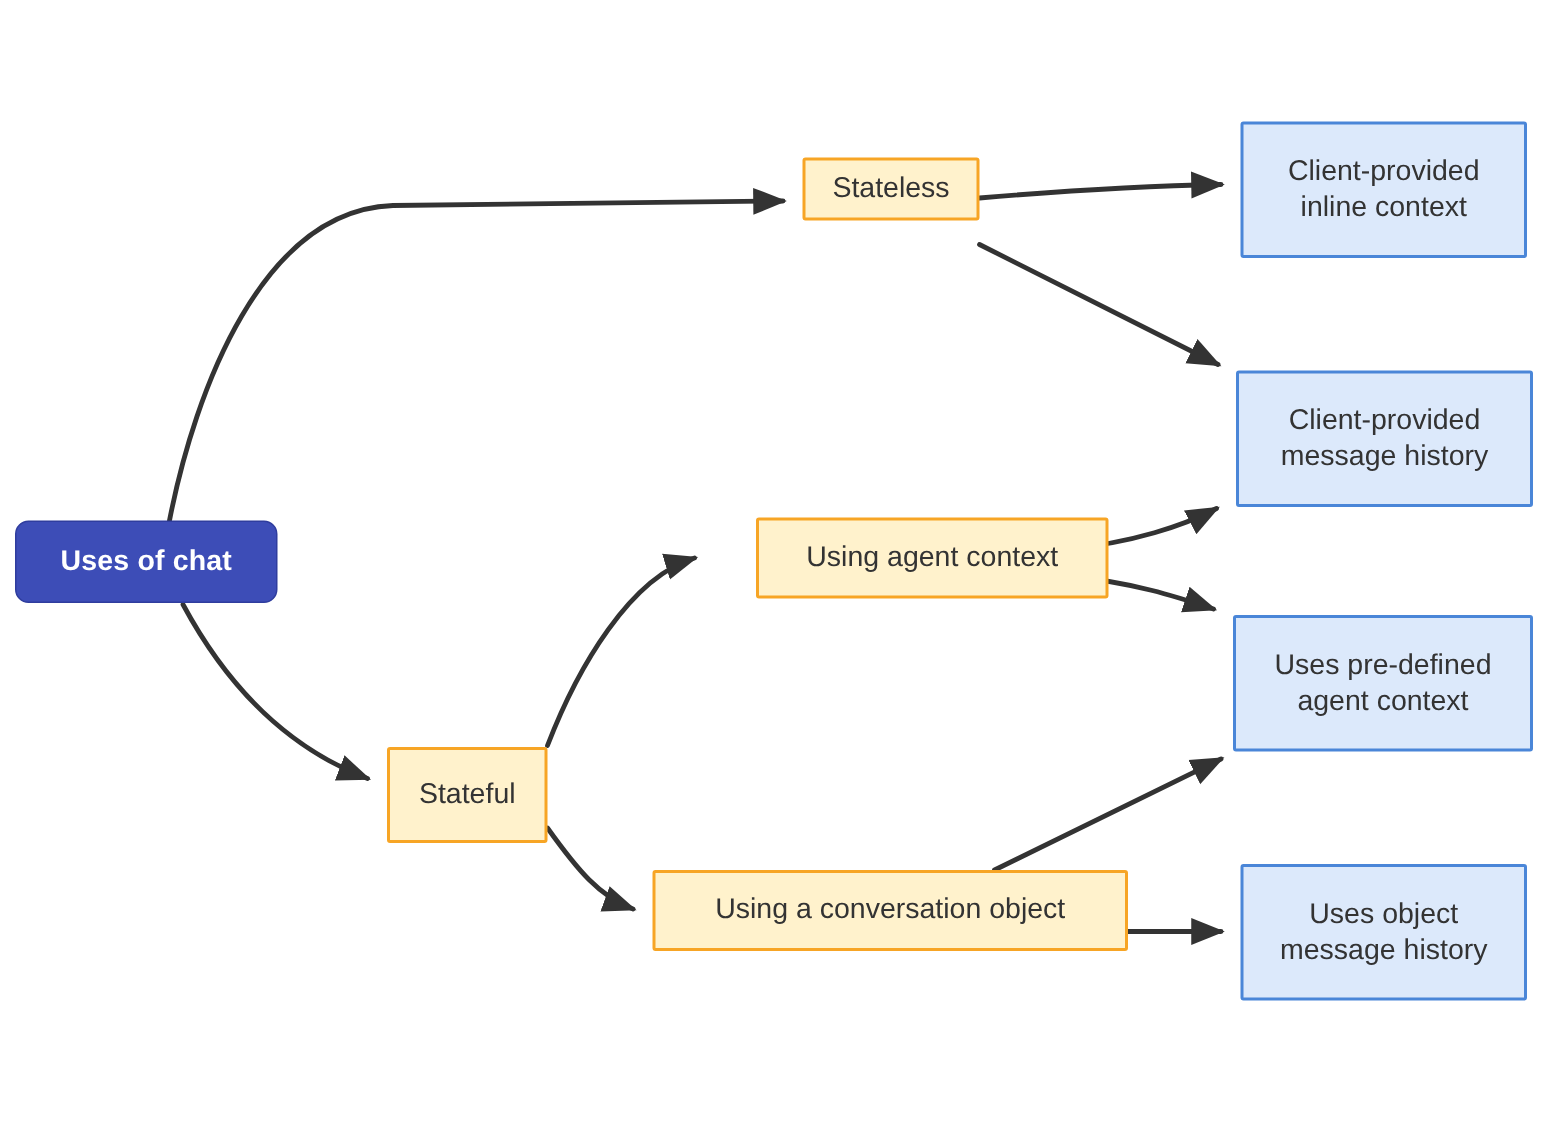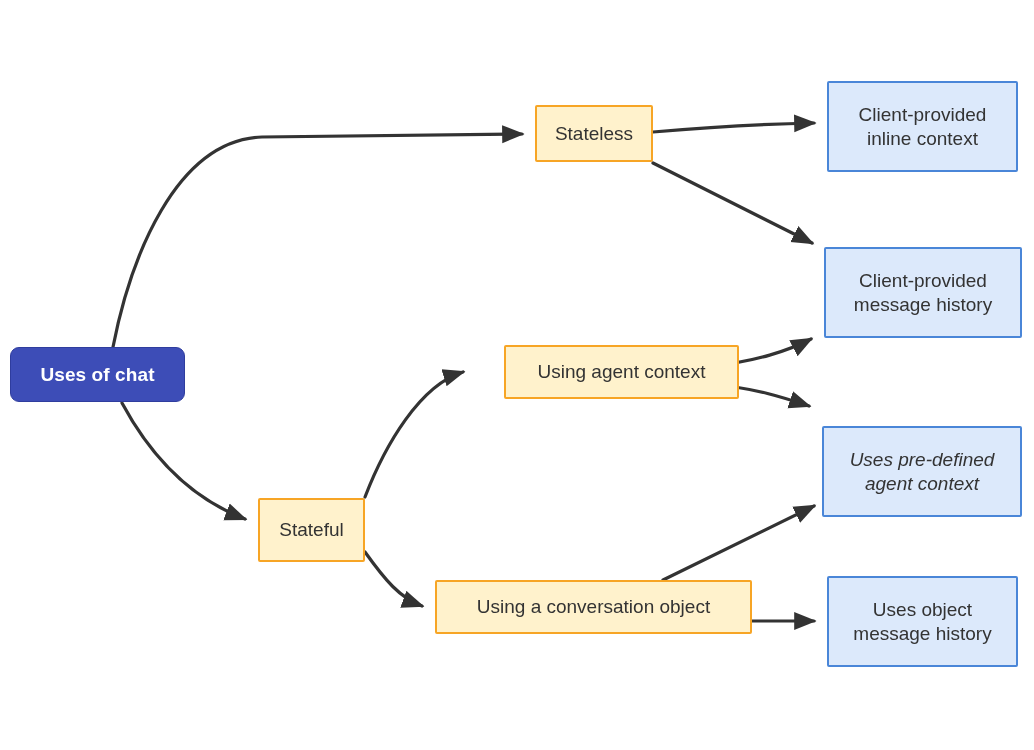--- a/index.html
+++ b/index.html
@@ -94,7 +94,7 @@
     <span class="node-label">Uses of chat</span>
   </div>
 
-  <div class="node node-process" style="left: 535px; top: 105px; width: 118px; height: 57px;">
+  <div class="node node-process" style="left: 535px; top: 105px; width: 118px; height: 42px;">
     <span class="node-label">Stateless</span>
   </div>
 

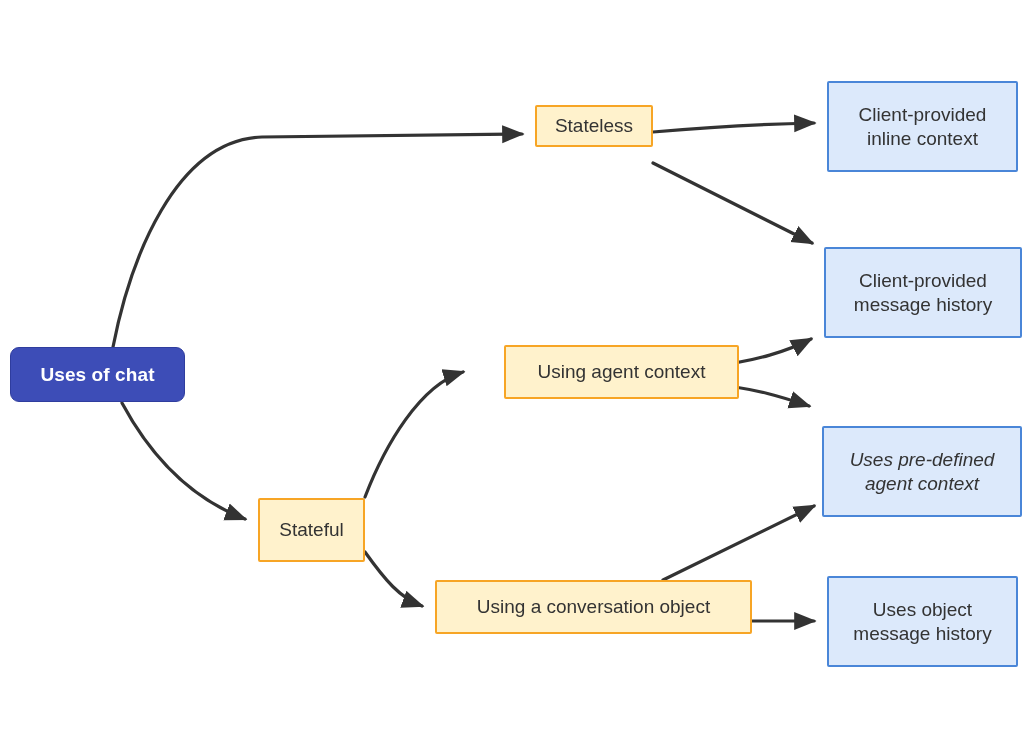--- a/index.html
+++ b/index.html
@@ -120,7 +120,7 @@
 message history</span>
   </div>
 
-  <div class="node node-outcome" style="left: 822px; top: 426px; width: 200px; height: 91px; font-style: italic;">
+  <div class="node node-outcome" style="left: 822px; top: 410px; width: 200px; height: 91px;">
     <span class="node-label">Uses pre-defined
 agent context</span>
   </div>

